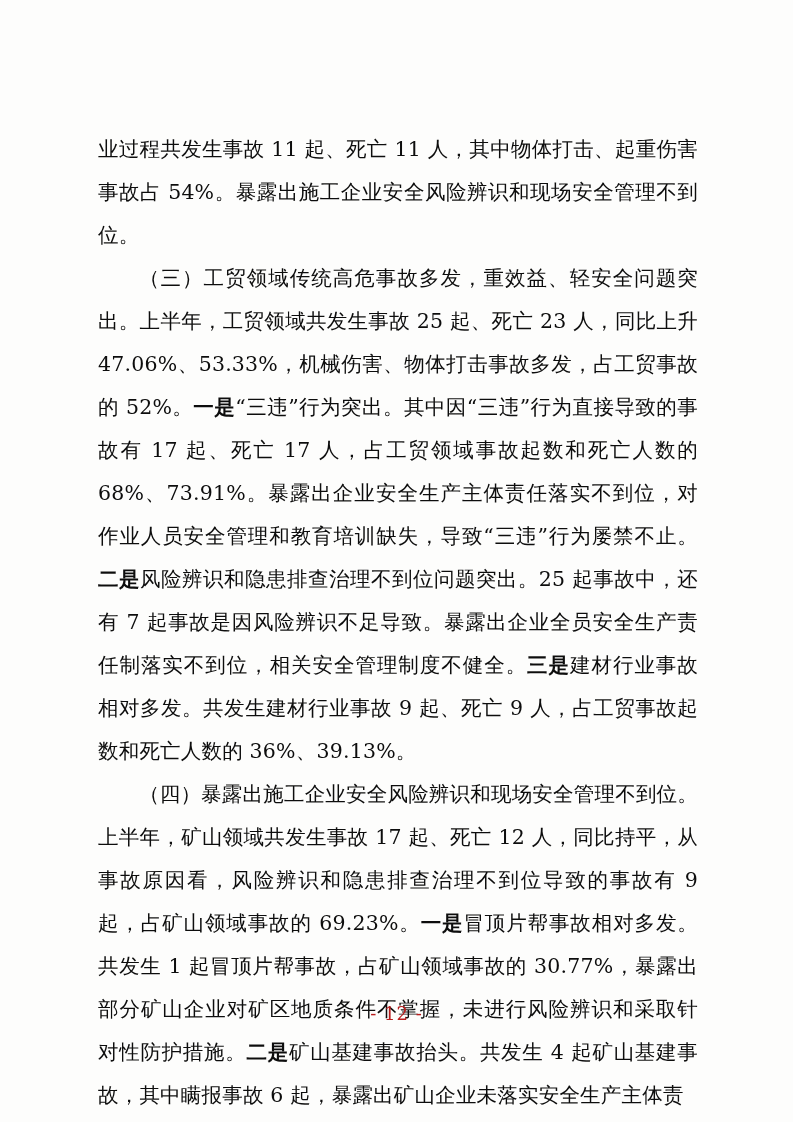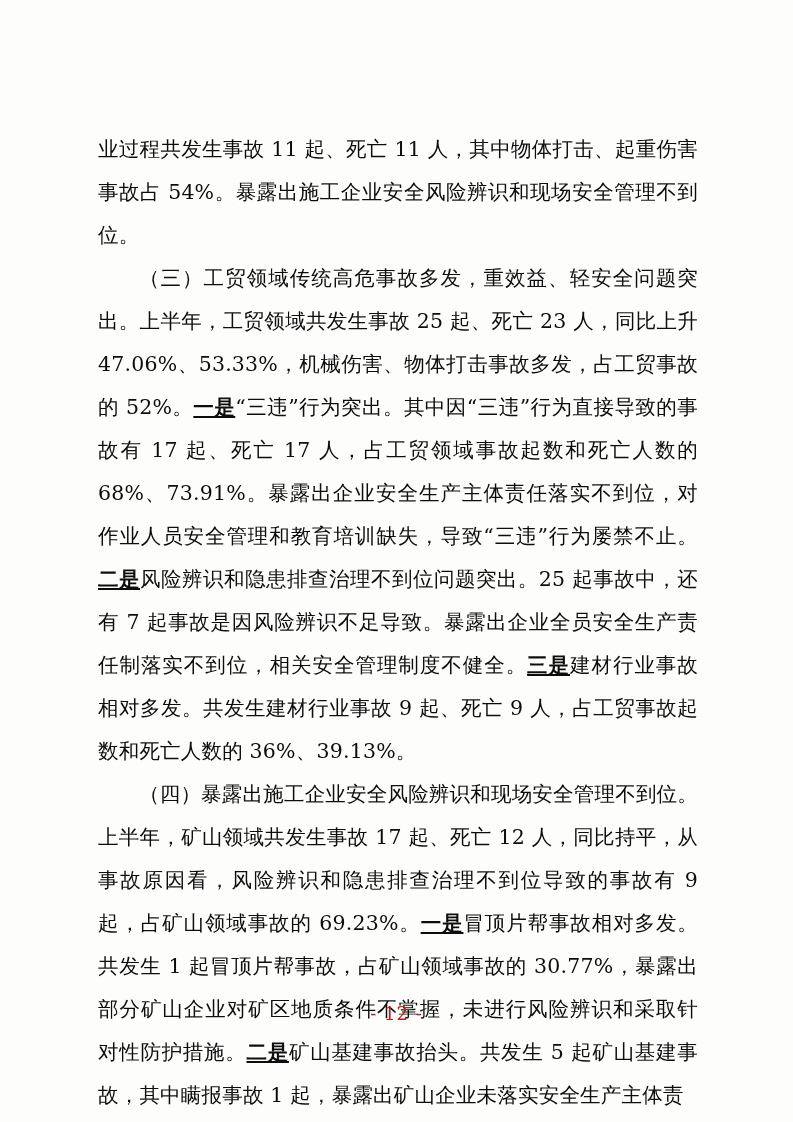--- a/index.html
+++ b/index.html
@@ -43,7 +43,6 @@
   }
   .bold {
     font-weight: 800;
-    text-decoration: underline;
   }
   .footer {
     position: absolute;

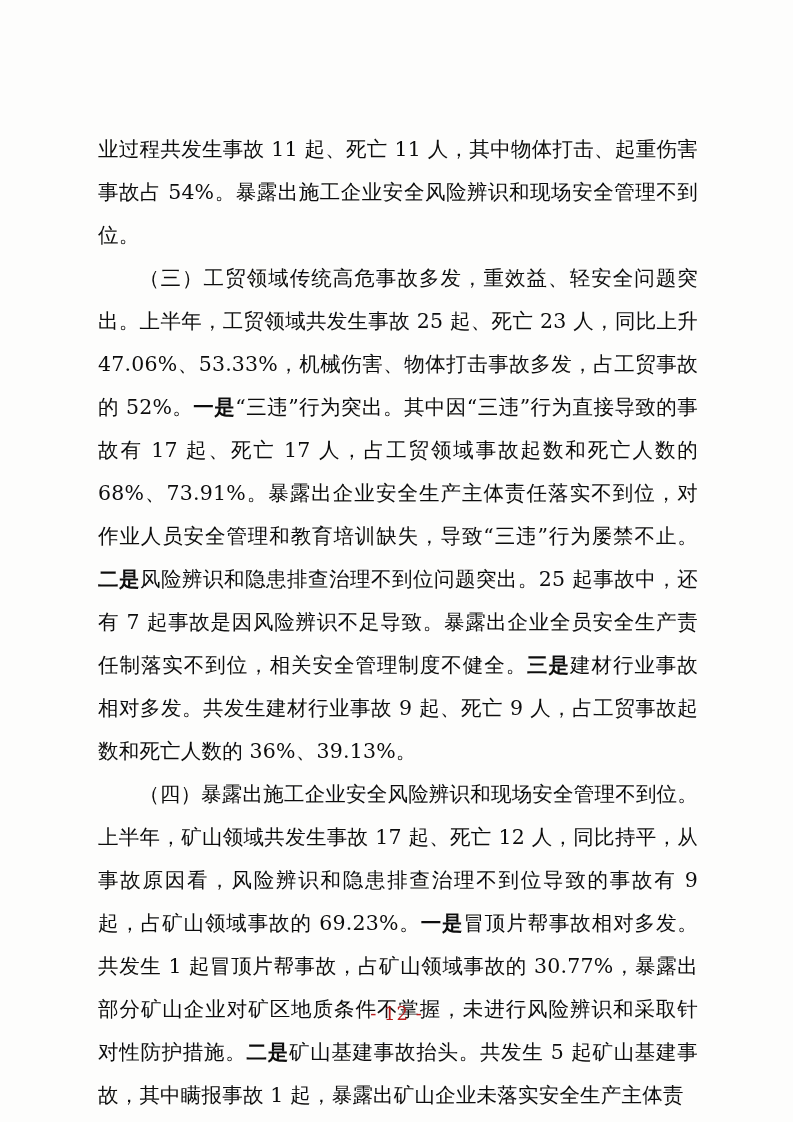--- a/index.html
+++ b/index.html
@@ -63,7 +63,7 @@
   <div class="content" id="body-container">
       <p class="para"><span>业过程共发生事故 11 起、死亡 11 人，其中物体打击、起重伤害事故占 54%。暴露出施工企业安全风险辨识和现场安全管理不到位。</span></p>
       <p class="para indent"><span>（三）工贸领域传统高危事故多发，重效益、轻安全问题突出。</span><span>上半年，工贸领域共发生事故 25 起、死亡 23 人，同比上升 47.06%、53.33%，机械伤害、物体打击事故多发，占工贸事故的 52%。</span><span class="bold">一是</span><span>“三违”行为突出。其中因“三违”行为直接导致的事故有 17 起、死亡 17 人，占工贸领域事故起数和死亡人数的 68%、73.91%。暴露出企业安全生产主体责任落实不到位，对作业人员安全管理和教育培训缺失，导致“三违”行为屡禁不止。</span><span class="bold">二是</span><span>风险辨识和隐患排查治理不到位问题突出。25 起事故中，还有 7 起事故是因风险辨识不足导致。暴露出企业全员安全生产责任制落实不到位，相关安全管理制度不健全。</span><span class="bold">三是</span><span>建材行业事故相对多发。共发生建材行业事故 9 起、死亡 9 人，占工贸事故起数和死亡人数的 36%、39.13%。</span></p>
-      <p class="para indent"><span>（四）暴露出施工企业安全风险辨识和现场安全管理不到位。</span><span>上半年，矿山领域共发生事故 17 起、死亡 12 人，同比持平，从事故原因看，风险辨识和隐患排查治理不到位导致的事故有 9 起，占矿山领域事故的 69.23%。</span><span class="bold">一是</span><span>冒顶片帮事故相对多发。共发生 1 起冒顶片帮事故，占矿山领域事故的 30.77%，暴露出部分矿山企业对矿区地质条件不掌握，未进行风险辨识和采取针对性防护措施。</span><span class="bold">二是</span><span>矿山基建事故抬头。共发生 5 起矿山基建事故，其中瞒报事故 1 起，暴露出矿山企业未落实安全生产主体责</span></p>
+      <p class="para indent"><span>（四）暴露出施工企业安全风险辨识和现场安全管理不到位。</span><span>上半年，矿山领域共发生事故 17 起、死亡 12 人，同比持平，从事故原因看，风险辨识和隐患排查治理不到位导致的事故有 9 起，占矿山领域事故的 69.23%。</span><span class="bold">一是</span><span>冒顶片帮事故相对多发。共发生 1 起冒顶片帮事故，占矿山领域事故的 30.77%，暴露出部分矿山企业对矿区地质条件不掌握，未进行风险辨识和采取针对性防护措施。</span><span class="bold">二是</span><span>矿山基建事故抬头。共发生 4 起矿山基建事故，其中瞒报事故 6 起，暴露出矿山企业未落实安全生产主体责</span></p>
     </div>
   <div class="footer">- 12 -</div>
 </div>

